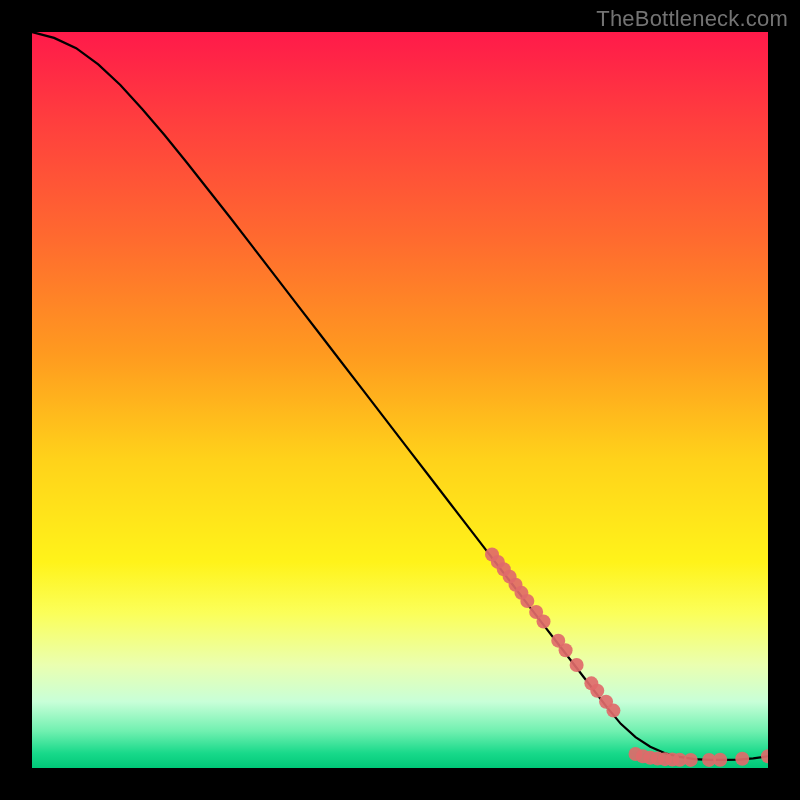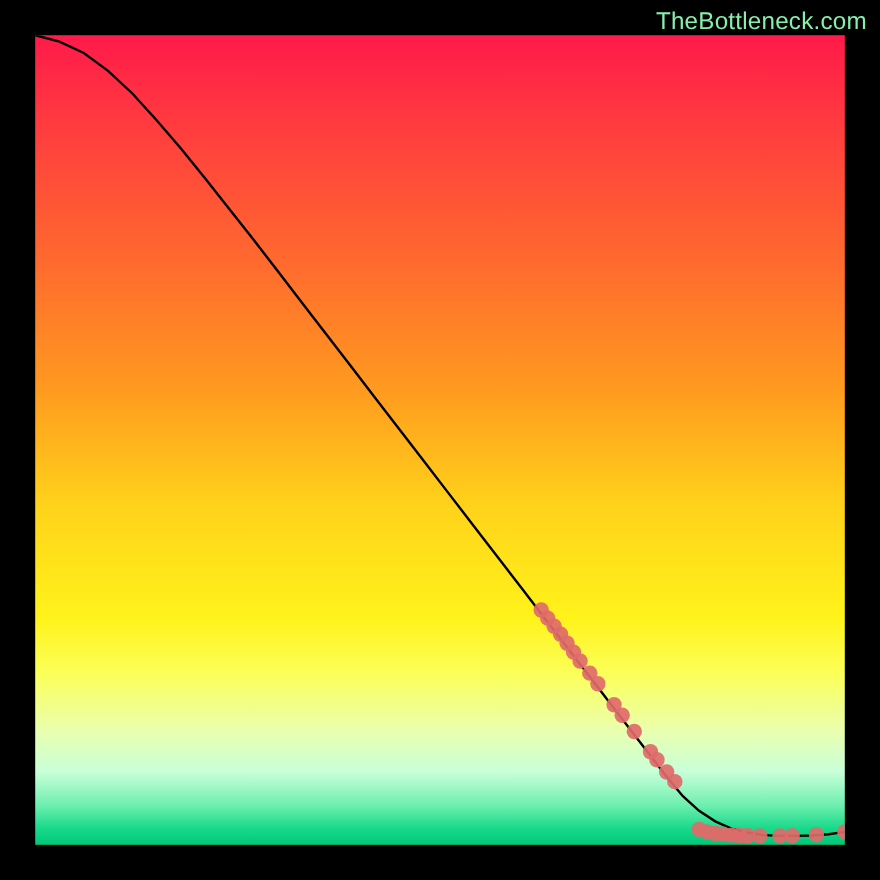--- a/index.html
+++ b/index.html
@@ -42,7 +42,7 @@
     position: absolute;
     top: 6px;
     right: 12px;
-    color: #86efac;
+    color: #737373;
     font-size: 22px;
     letter-spacing: 0.2px;
     font-weight: 500;

